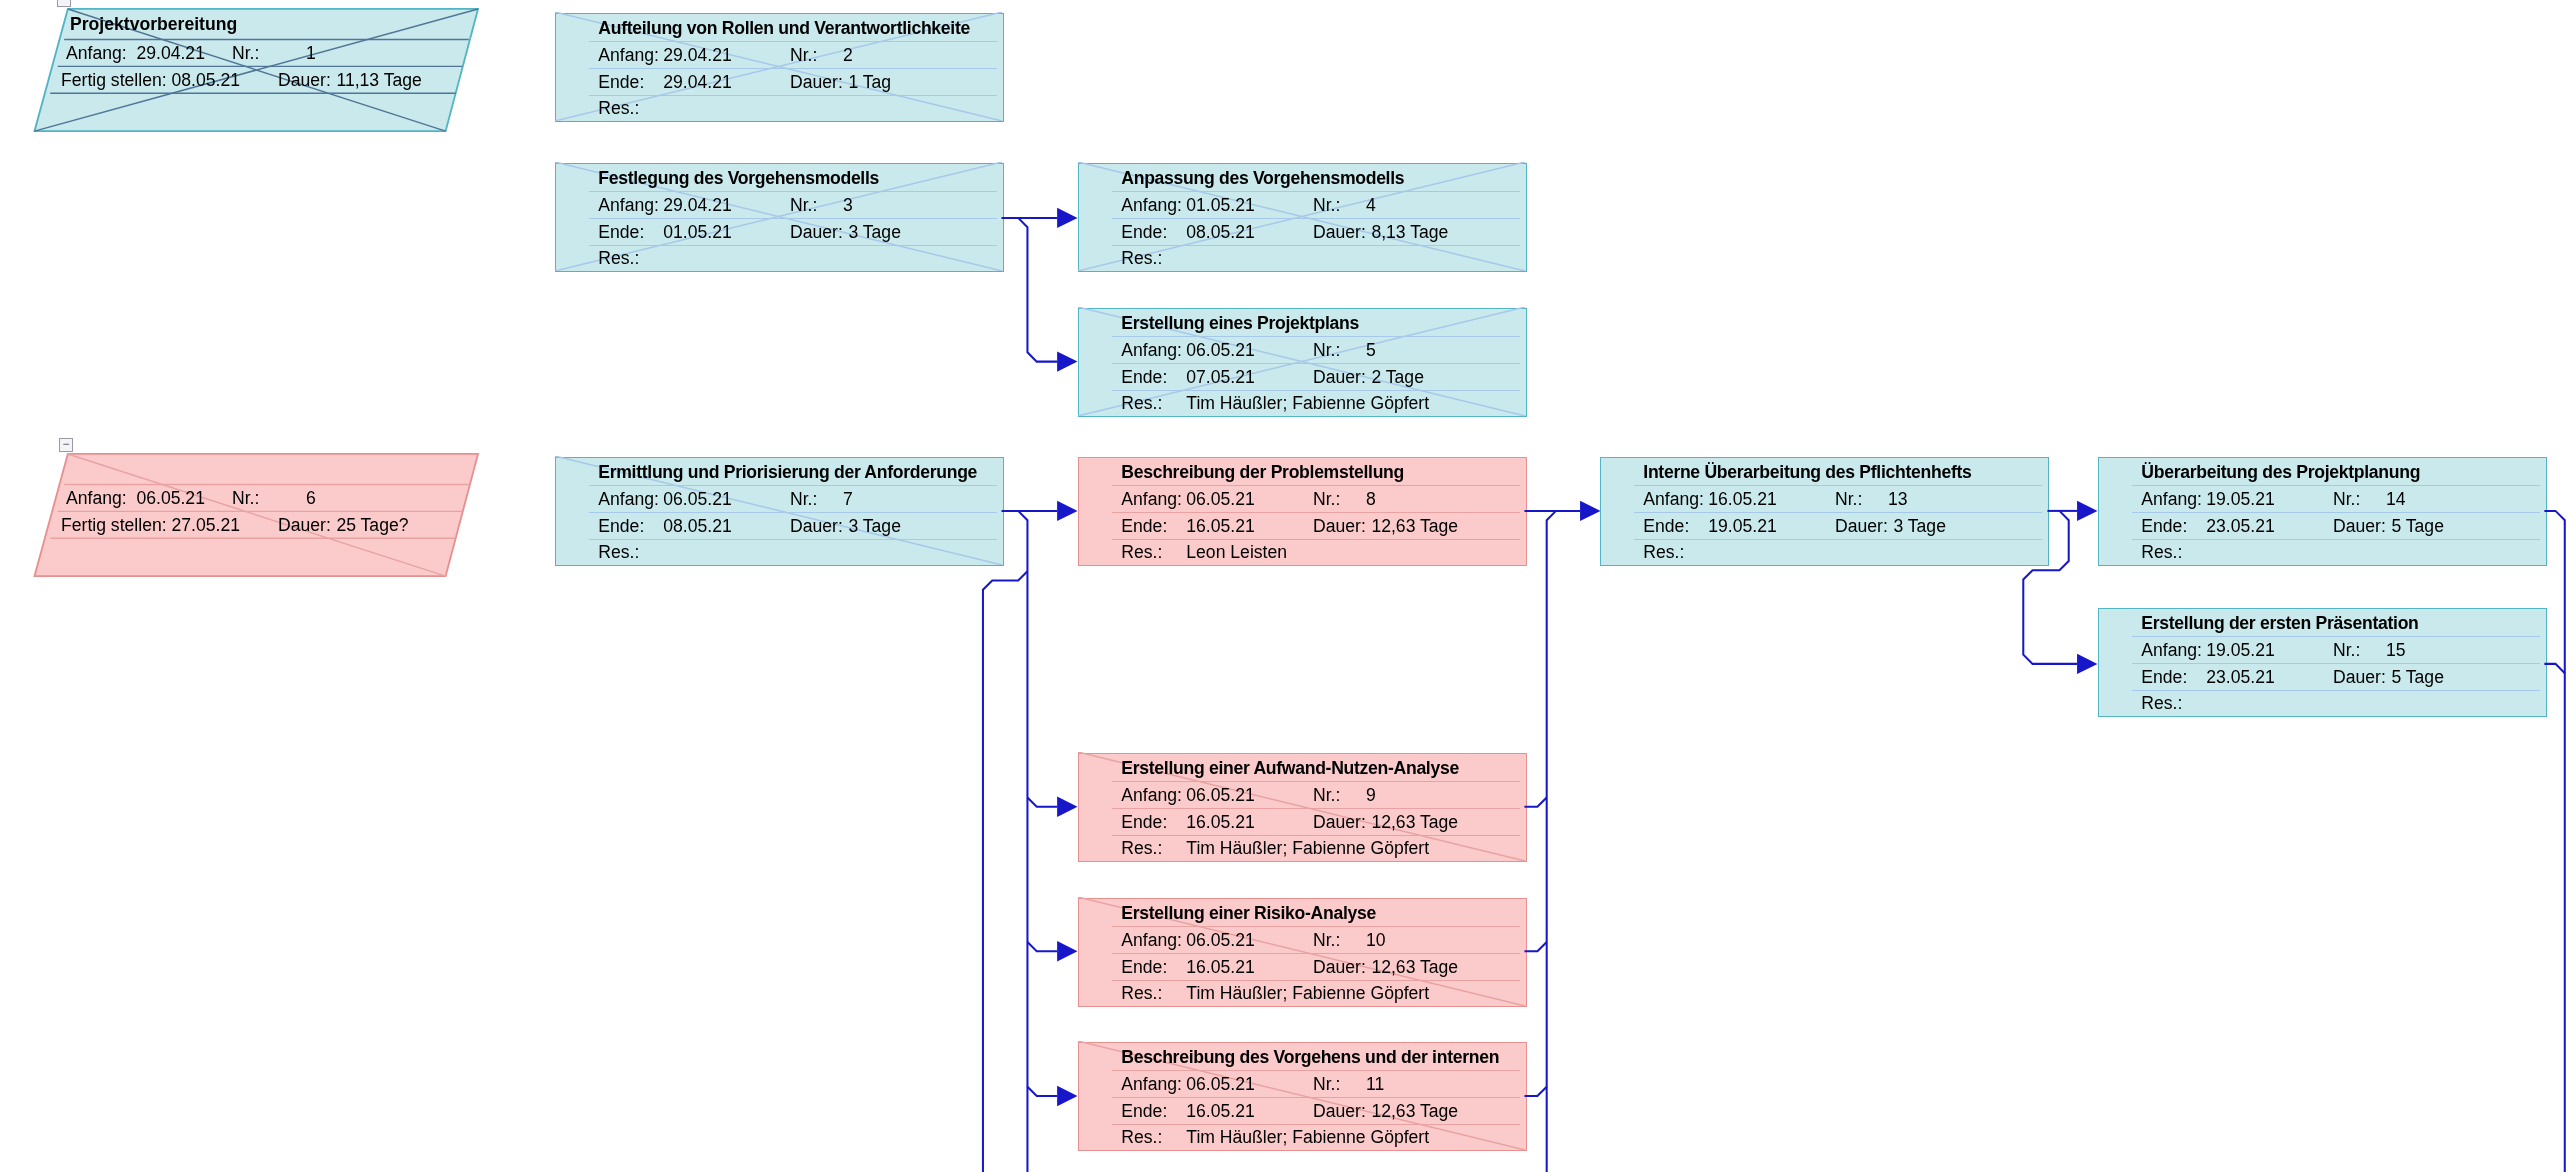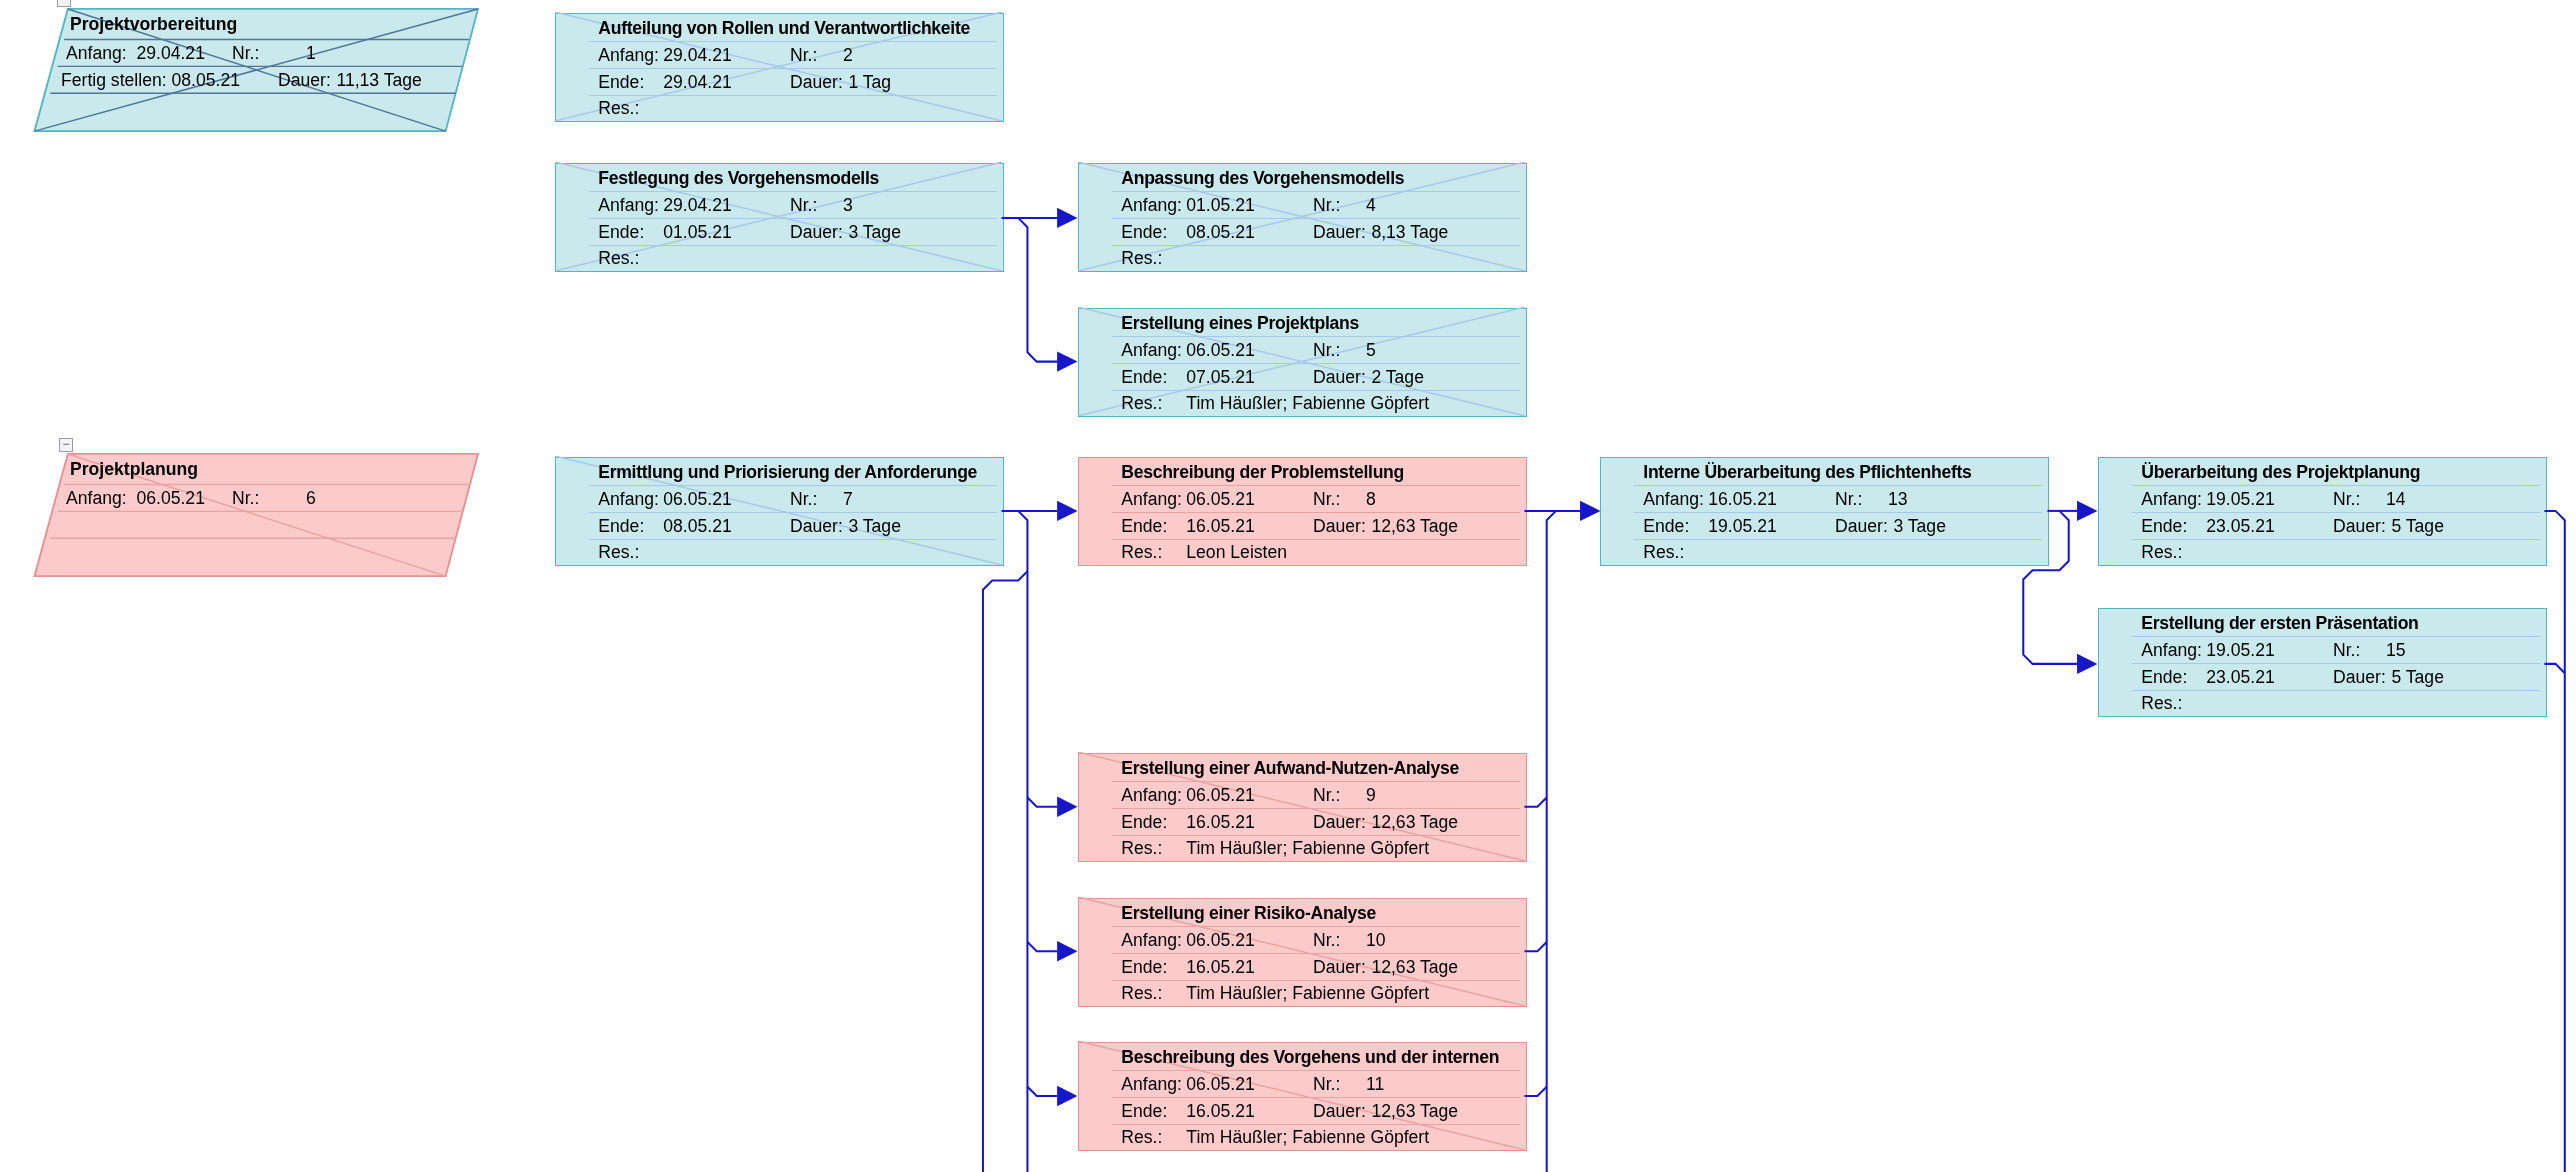--- a/index.html
+++ b/index.html
@@ -91,7 +91,6 @@
       <line x1="59" y1="1" x2="467" y2="133" stroke="var(--pink-line)" stroke-width="1.6"></line>
     </svg>
     <div class="ptxt">
-      <div class="prow p1">Projektplanung</div>
       <div class="prow p2">
         <span>Anfang:</span>&nbsp;&nbsp;<span>06.05.21</span>
         <span class="prcol"><span class="pnrl">Nr.:</span><span>6</span></span>

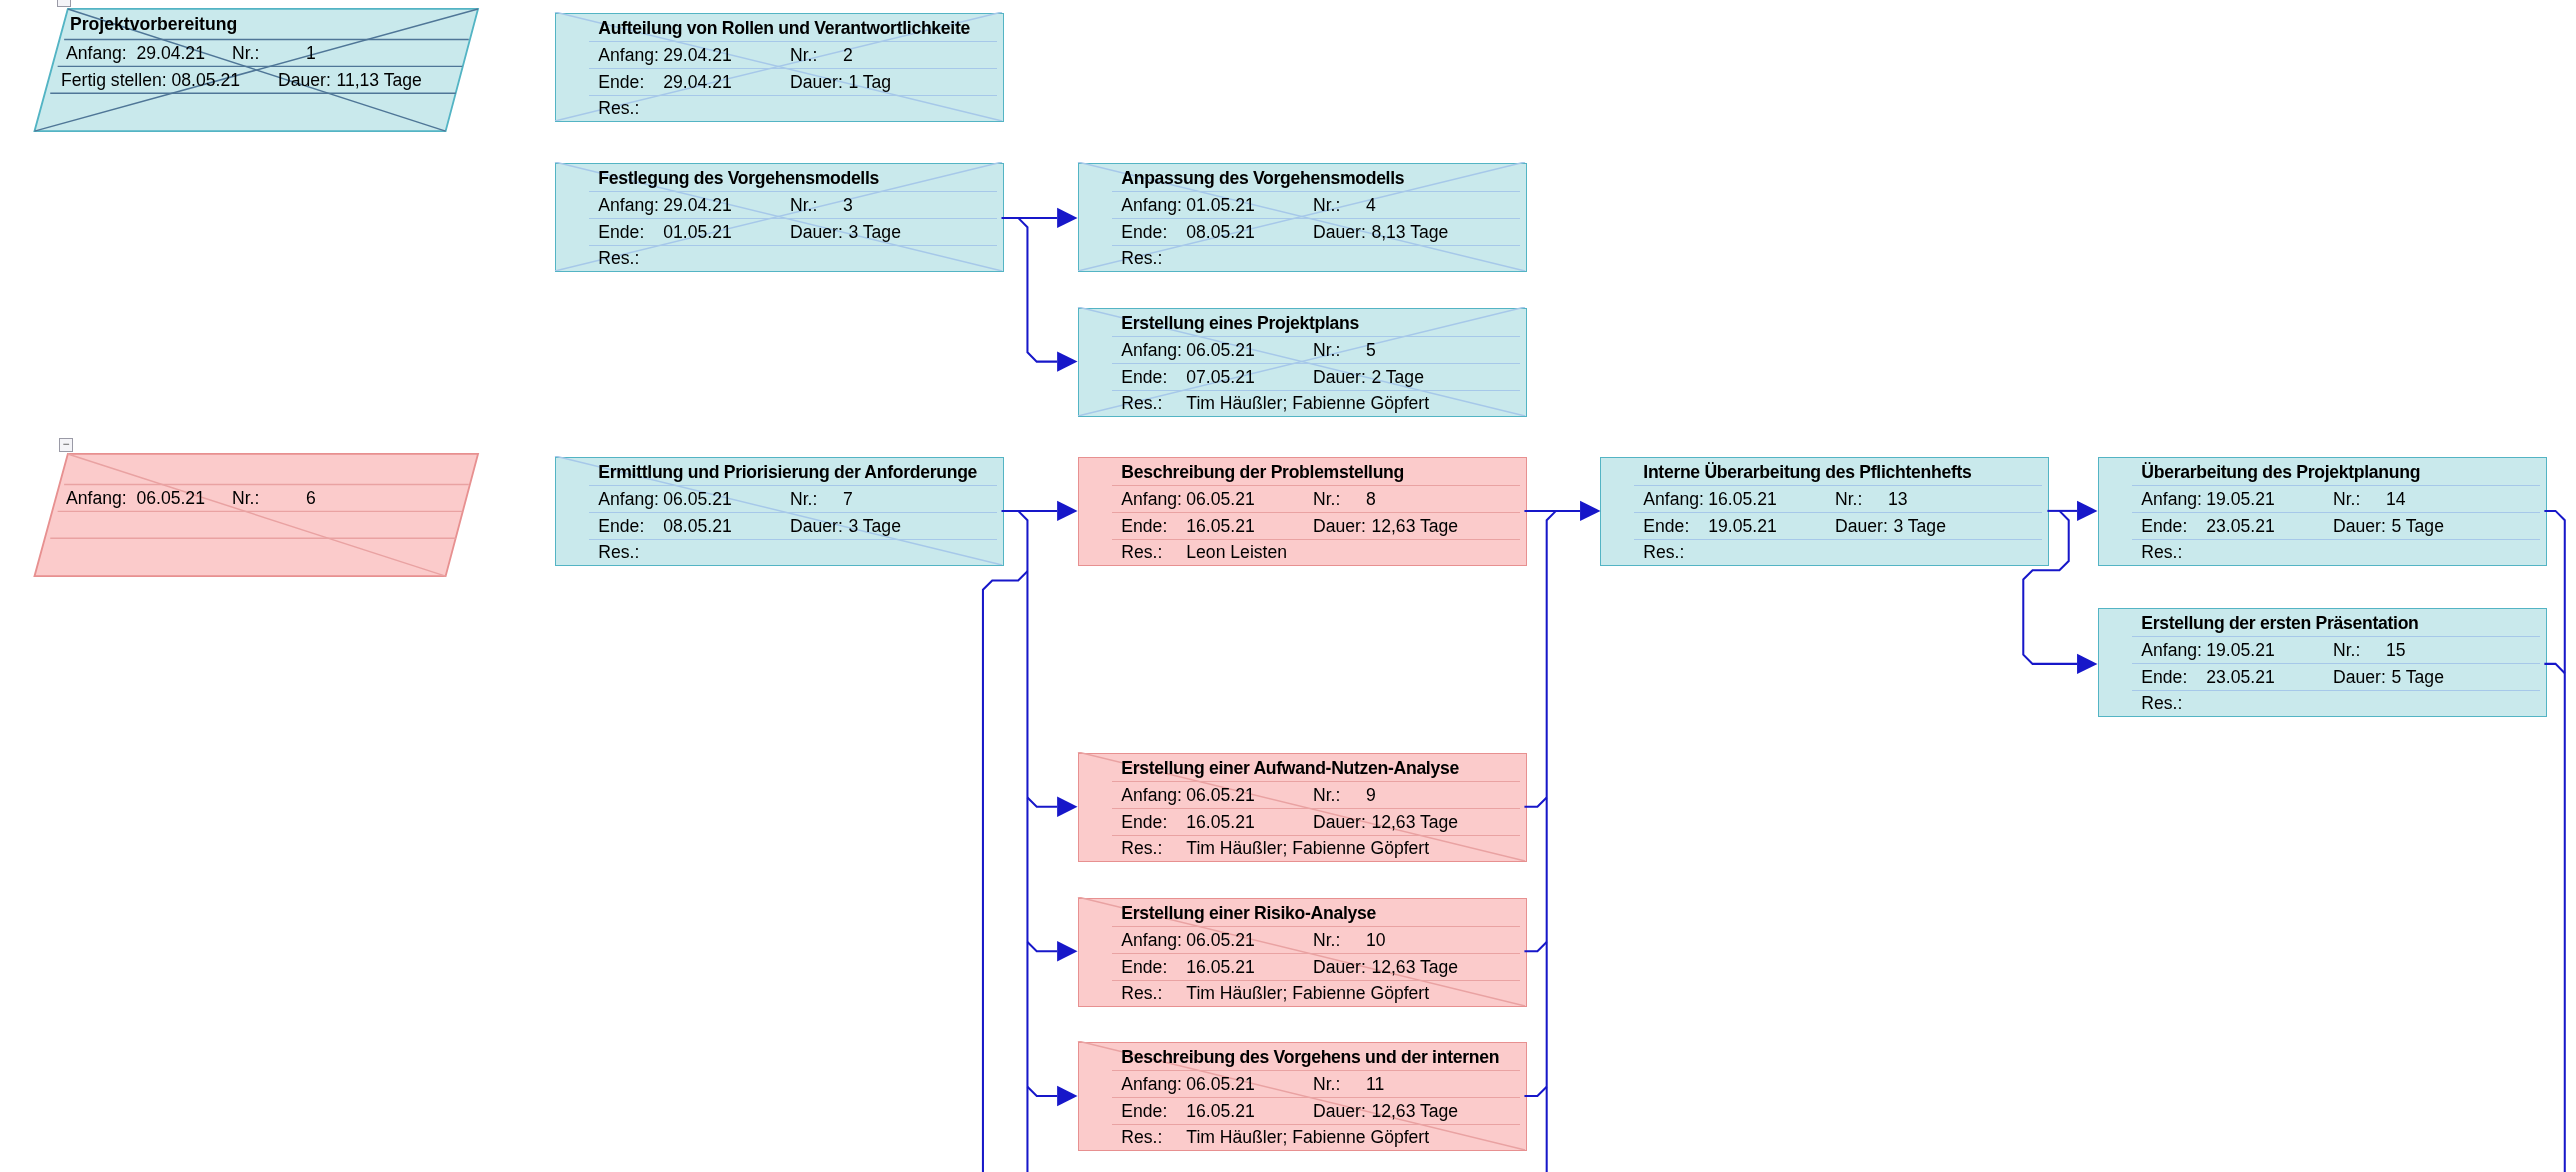--- a/index.html
+++ b/index.html
@@ -95,6 +95,10 @@
         <span>Anfang:</span>&nbsp;&nbsp;<span>06.05.21</span>
         <span class="prcol"><span class="pnrl">Nr.:</span><span>6</span></span>
       </div>
+      <div class="prow p3">
+        <span>Fertig stellen:</span> <span class="clipval">27.05.21</span>
+        <span class="pdur"><span>Dauer:</span><span class="durv">25 Tage?</span></span>
+      </div>
     </div>
   </div>
 

